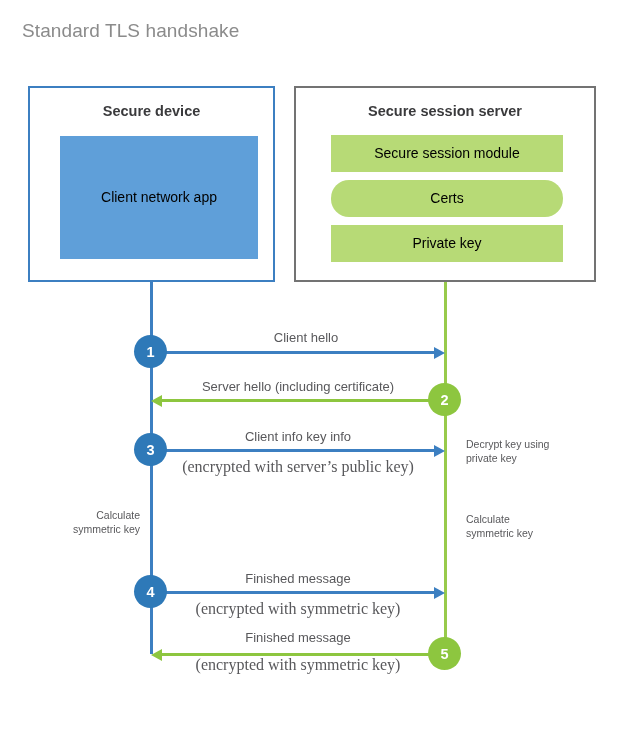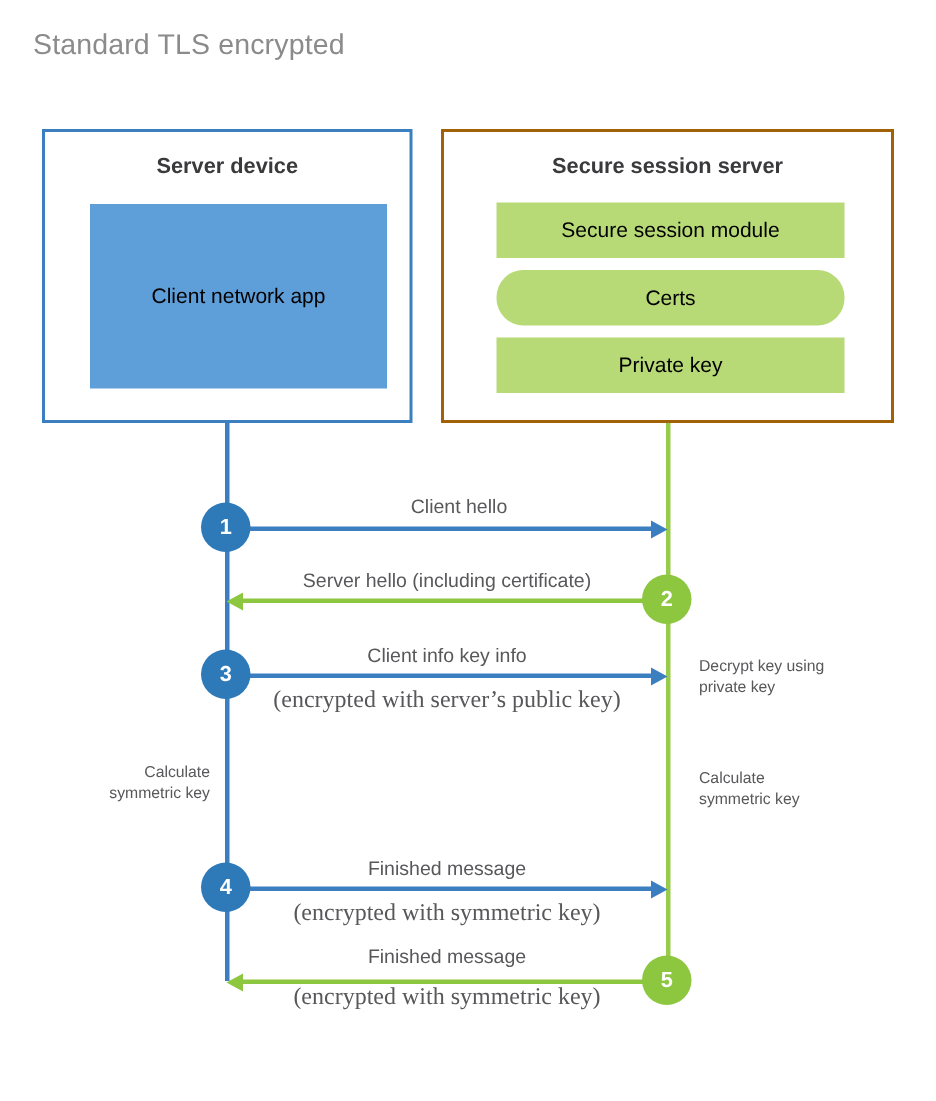--- a/index.html
+++ b/index.html
@@ -183,7 +183,7 @@
 
 <div id="canvas">
 
-  <div id="diagram-title">Standard TLS encrypted</div>
+  <div id="diagram-title">Standard TLS handshake</div>
 
   <div id="client-box" class="participant-box">
     <div class="participant-title">Server device</div>

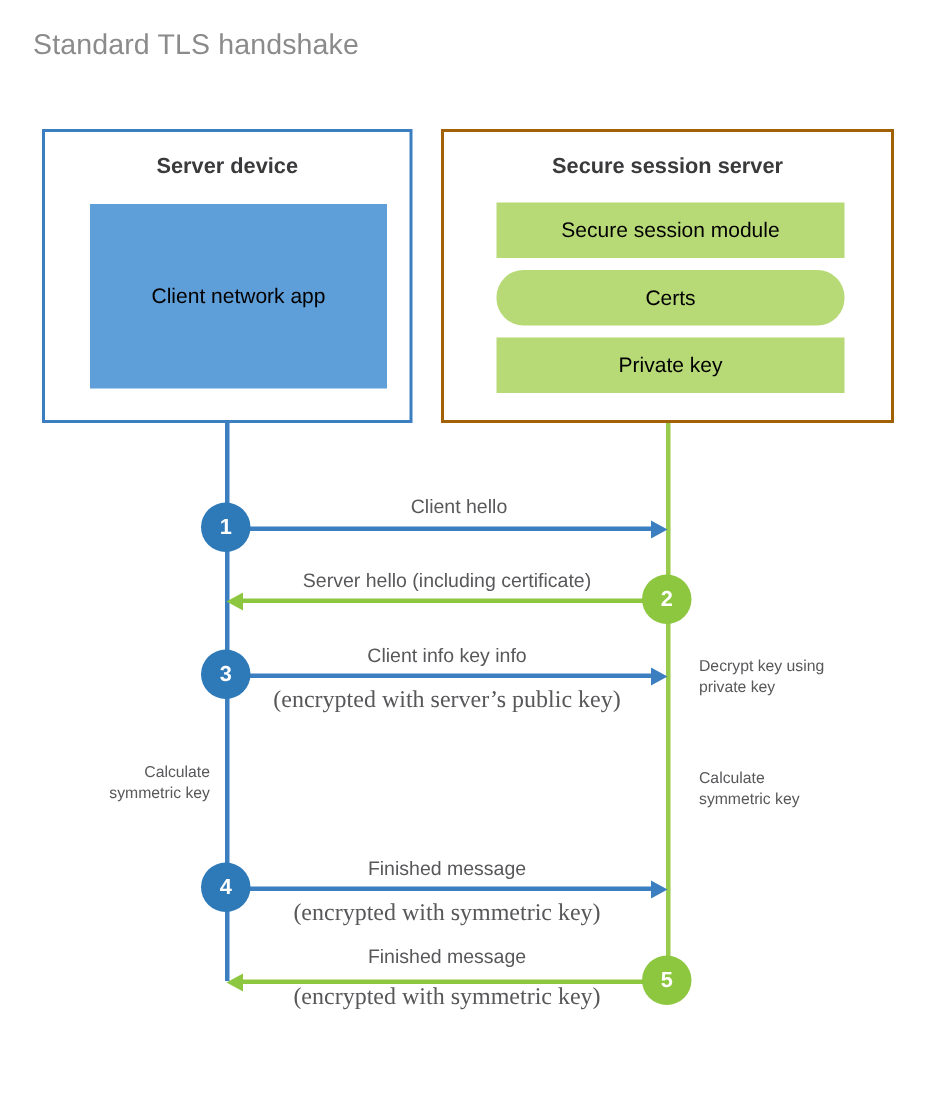--- a/index.html
+++ b/index.html
@@ -186,7 +186,7 @@
   <div id="diagram-title">Standard TLS handshake</div>
 
   <div id="client-box" class="participant-box">
-    <div class="participant-title">Server device</div>
+    <div class="participant-title">Secure device</div>
     <div id="client-app-block" class="inner-block">Client network
 app</div>
   </div>

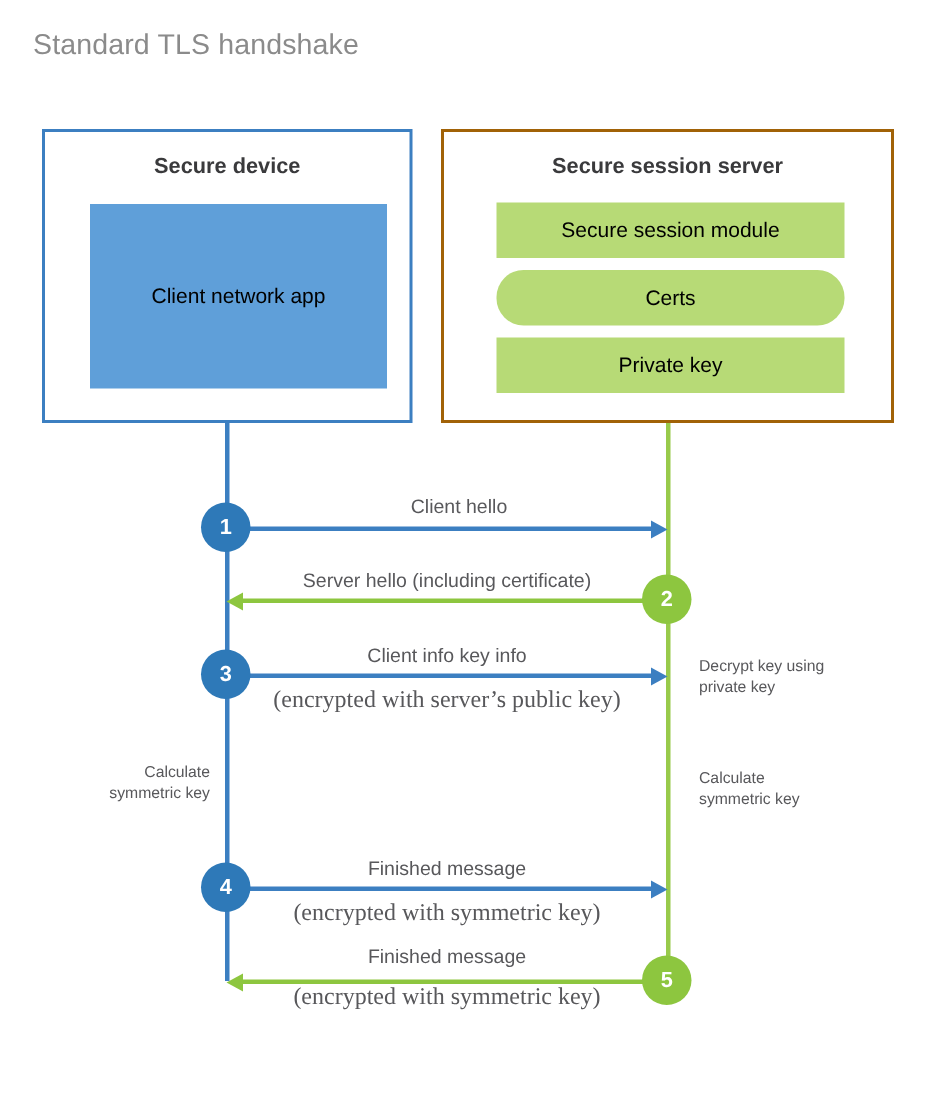--- a/index.html
+++ b/index.html
@@ -49,7 +49,7 @@
     top: 86px;
     width: 302px;
     height: 196px;
-    border: 2px solid #a16207;
+    border: 2px solid #737373;
   }
   .participant-title {
     position: absolute;

